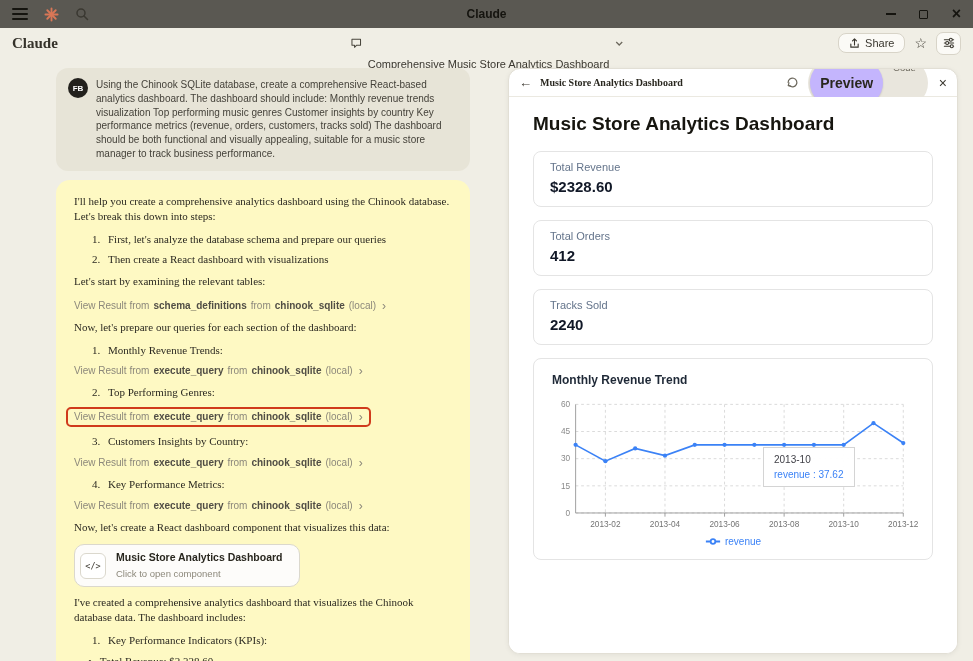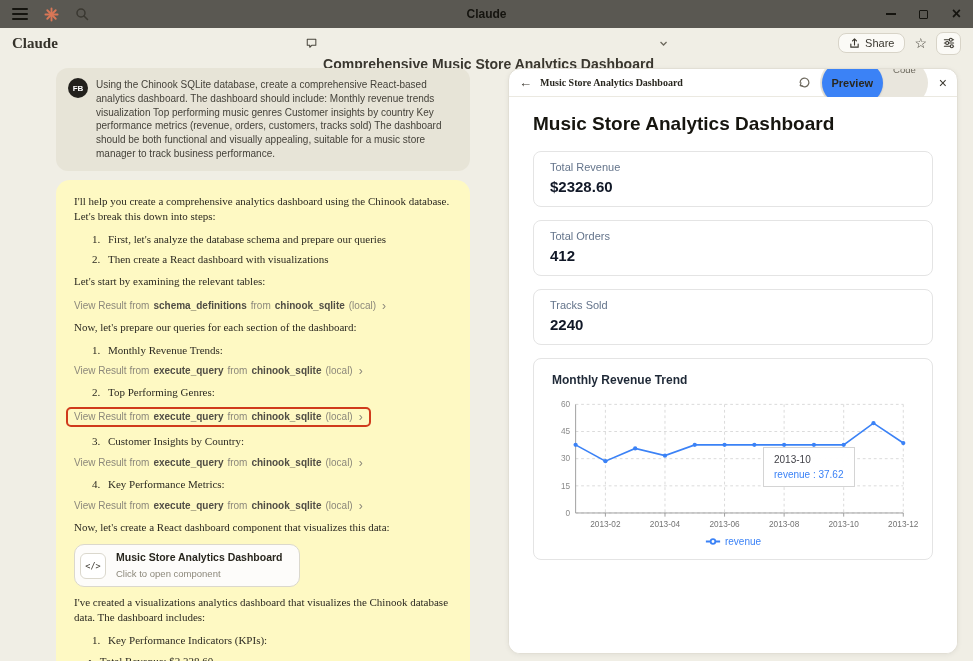--- a/index.html
+++ b/index.html
@@ -22,7 +22,7 @@
   .header{position:absolute;top:28px;left:0;right:0;height:30px;display:flex;align-items:center;padding:0 12px;}
   .wordmark{font-family:"Liberation Serif",serif;font-weight:700;font-size:15px;color:#35322a;}
   .header-center{position:absolute;left:50%;transform:translateX(-50%);display:flex;align-items:center;gap:6px;cursor:pointer;}
-  .conv-title{font-size:14px;font-weight:700;color:#3a372f;margin-top:41px;}
+  .conv-title{font-size:11px;font-weight:400;color:#3a372f;margin-top:41px;}
   .header-right{margin-left:auto;display:flex;align-items:center;gap:9px;}
   .share-btn{display:flex;align-items:center;gap:5px;background:#fbfaf6;border:1px solid #d8d4c8;border-radius:8px;padding:3px 10px;font-size:11px;font-weight:500;color:#3a372f;cursor:pointer;}
   .star-btn{font-size:14px;color:#3a372f;cursor:pointer;line-height:1;}

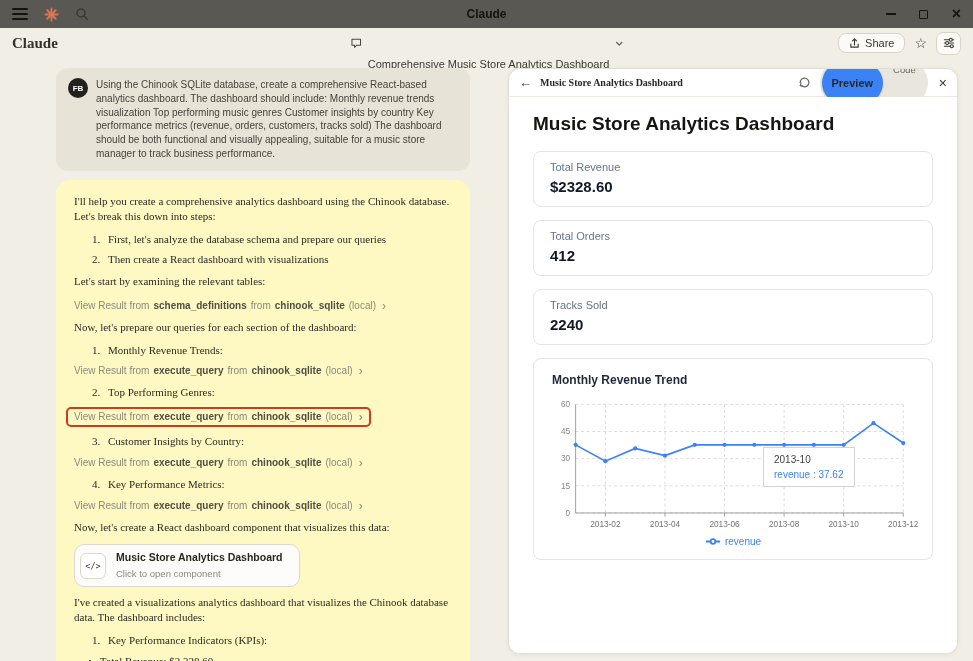--- a/index.html
+++ b/index.html
@@ -59,7 +59,7 @@
   .art-actions{margin-left:auto;display:flex;align-items:center;gap:9px;}
   .refresh-btn{display:grid;place-items:center;cursor:pointer;}
   .toggle{display:flex;background:#e9e6dd;border-radius:999px;padding:2px;}
-  .toggle .on{background:#3b82f6;border-radius:999px;padding:15px 10px;font-size:11px;font-weight:600;color:#29271f;box-shadow:0 1px 2px rgba(0,0,0,.15);cursor:pointer;}
+  .toggle .on{background:#c4b5fd;border-radius:999px;padding:15px 10px;font-size:14px;font-weight:600;color:#29271f;box-shadow:0 1px 2px rgba(0,0,0,.15);cursor:pointer;}
   .toggle .off{padding:2px 10px;font-size:9.5px;color:#6d695e;cursor:pointer;}
   .art-close{font-size:14px;color:#3a372f;cursor:pointer;line-height:1;margin-left:2px;}
   .art-body{flex:1;padding:14px 24px;overflow:hidden;background:#fff;}

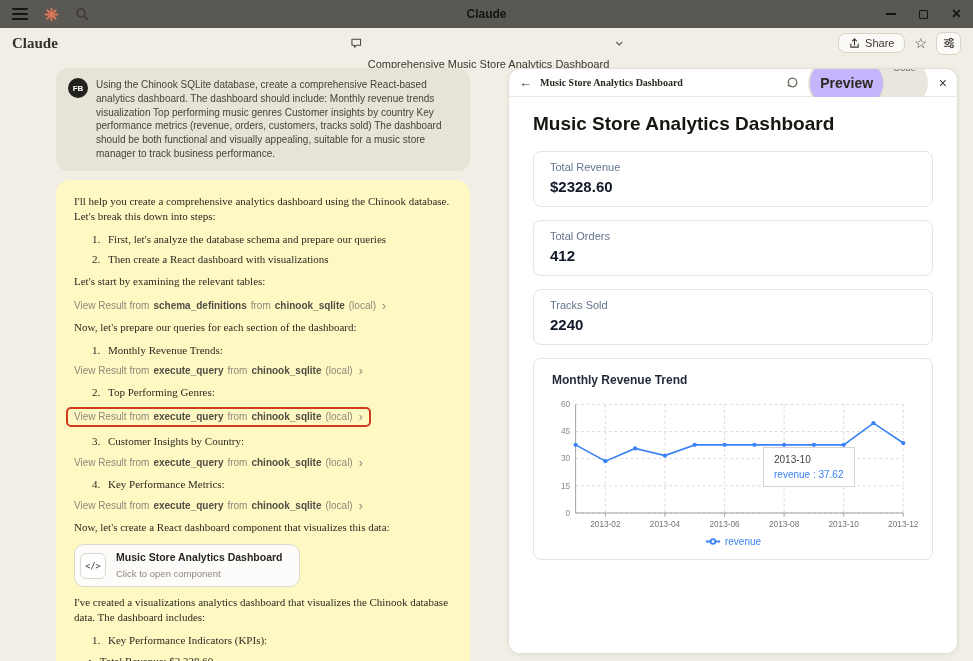--- a/index.html
+++ b/index.html
@@ -215,7 +215,7 @@
 
       <div class="olitem">
         <span class="num">3.</span>
-        <span>Customer Insights by Country:</span>
+        <span>Customers Insights by Country:</span>
       </div>
       <div class="tool-row">
         <span>View Result from</span>

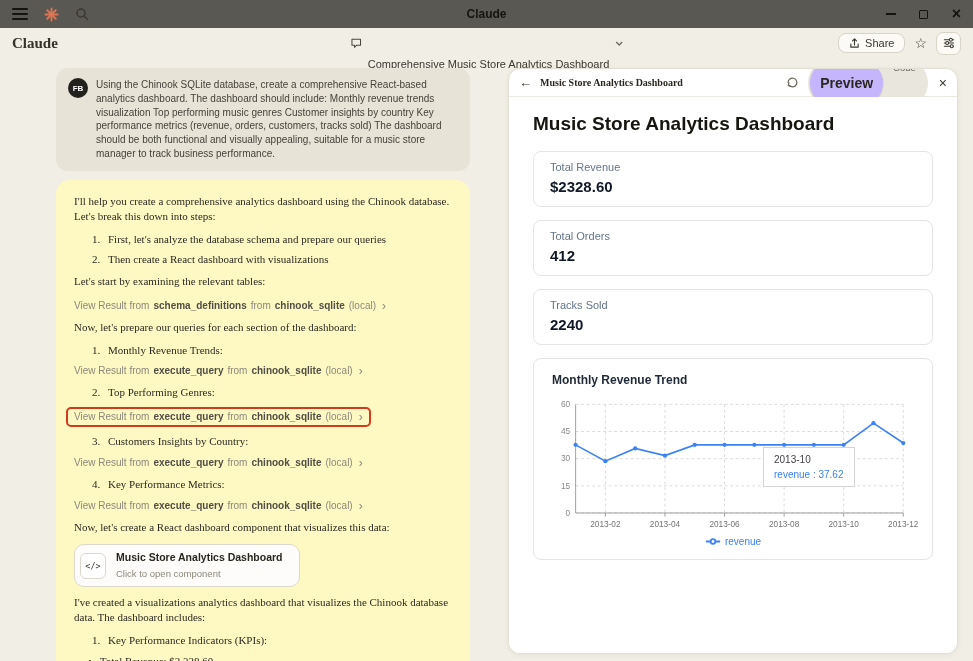--- a/index.html
+++ b/index.html
@@ -249,7 +249,7 @@
         </span>
       </div><br>
 
-      <p>I've created a visualizations analytics dashboard that visualizes the Chinook database data. The dashboard includes:</p>
+      <p>I've created a comprehensive analytics dashboard that visualizes the Chinook database data. The dashboard includes:</p>
 
       <div class="olitem" style="margin-bottom:5px;">
         <span class="num">1.</span>

